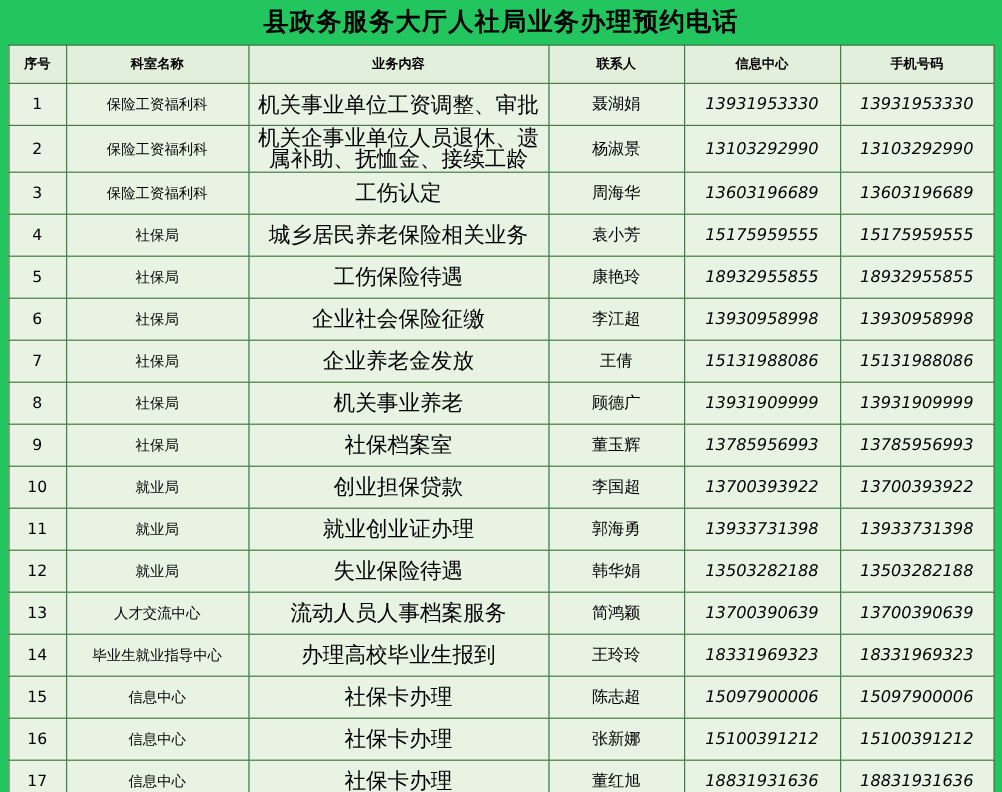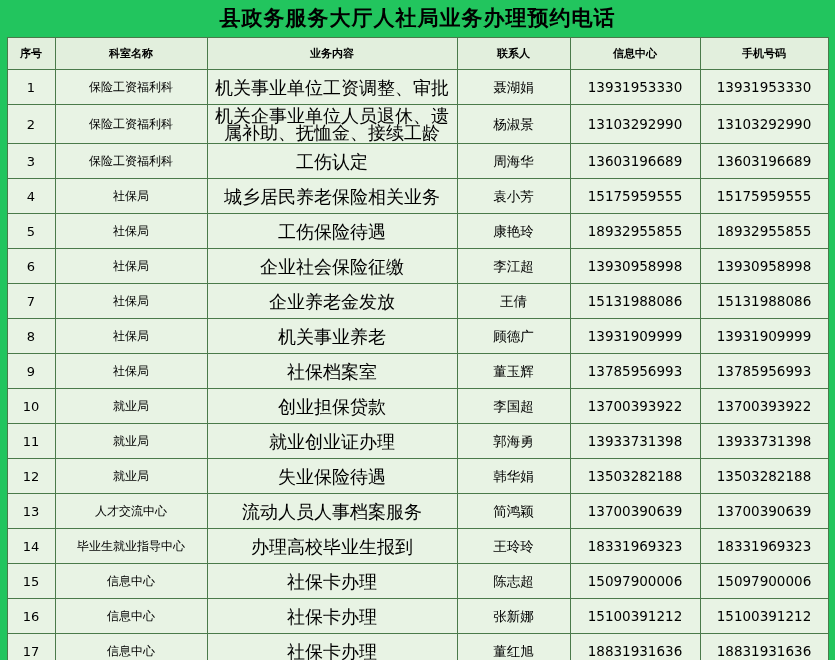--- a/index.html
+++ b/index.html
@@ -59,7 +59,7 @@
   tbody tr td.c-dept { font-size: 12px; }
   tbody tr td.c-biz { font-size: 18px; }
   tbody tr td.c-name { font-size: 13.5px; }
-  tbody tr td.c-tel, tbody tr td.c-mob { font-size: 13.5px; }
+  tbody tr td.c-tel, tbody tr td.c-mob { font-size: 13.5px; font-style: italic; }
   .col-idx  { width: 48px; }
   .col-dept { width: 152px; }
   .col-biz  { width: 250px; }

